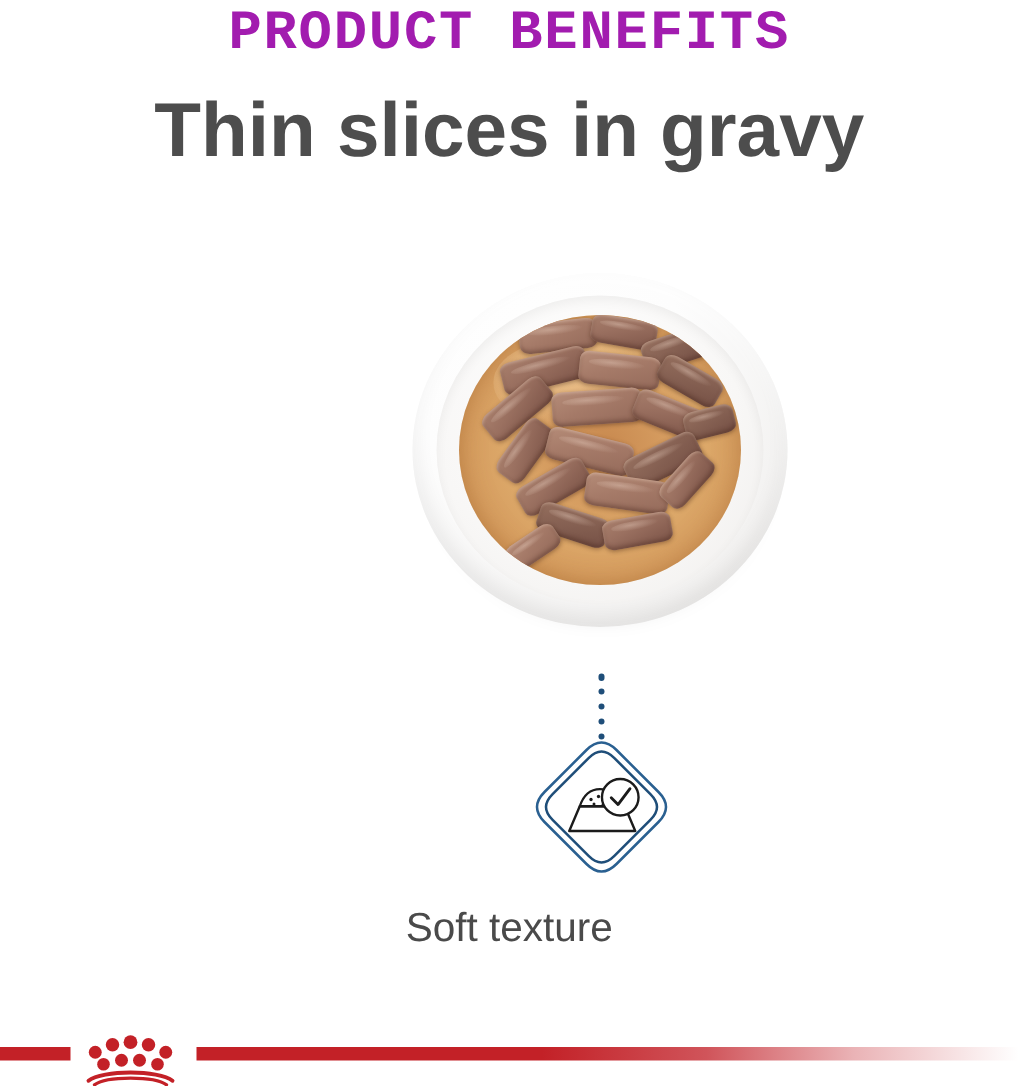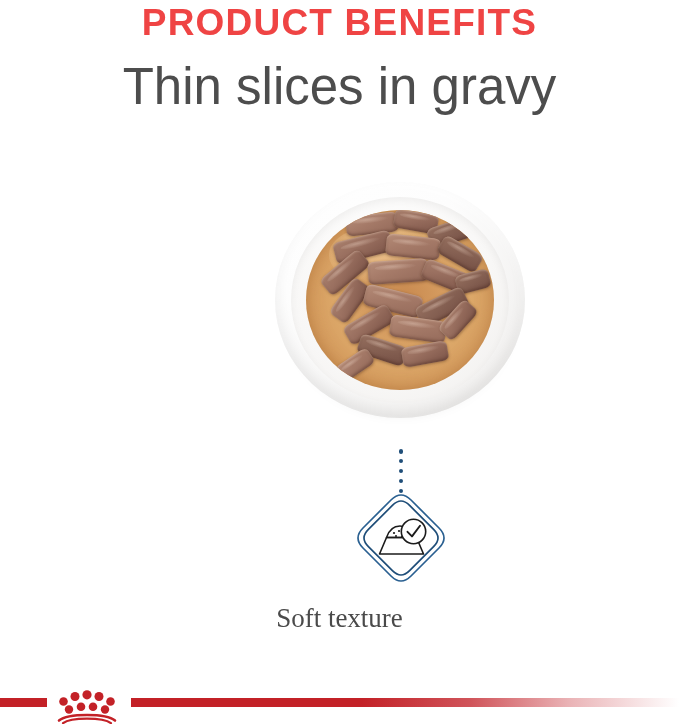--- a/index.html
+++ b/index.html
@@ -31,11 +31,11 @@
     text-align: center;
   }
   .eyebrow {
-    font-family: Liberation Sans, sans-serif;
+    font-family: Liberation Mono, monospace;
     font-weight: bold;
     font-size: 37px;
     letter-spacing: 1.2px;
-    color: #ef4444;
+    color: #a21caf;
     margin-top: 4px;
     line-height: 1.05;
     white-space: nowrap;

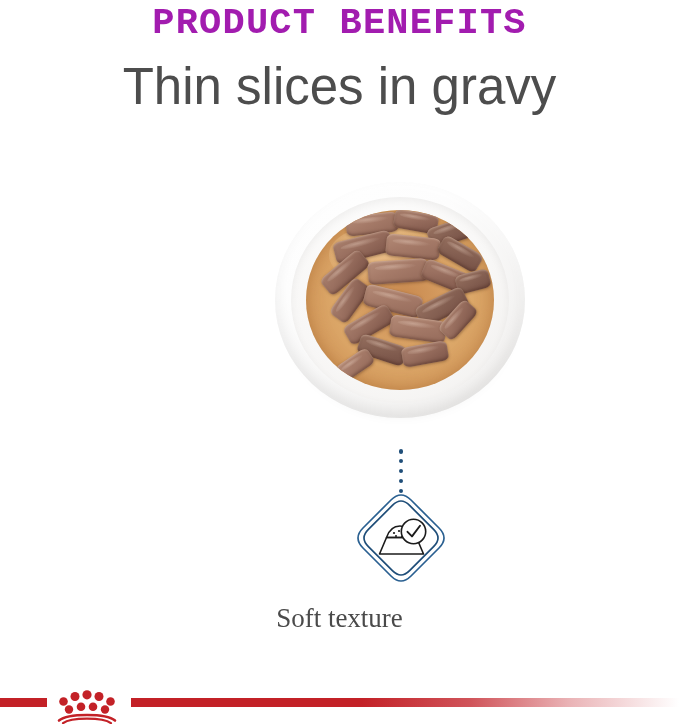--- a/index.html
+++ b/index.html
@@ -42,7 +42,7 @@
   }
   .headline {
     font-family: "Liberation Sans", sans-serif;
-    font-weight: normal;
+    font-weight: bold;
     font-size: 51px;
     color: #4d4d4d;
     margin-top: 16px;

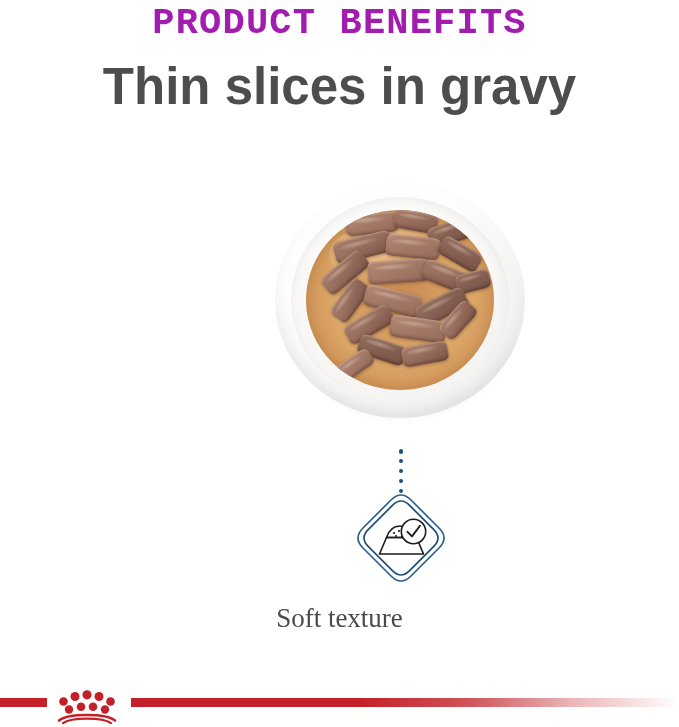--- a/index.html
+++ b/index.html
@@ -183,7 +183,7 @@
     top: 602px;
     width: 679px;
     text-align: center;
-    font-family: Liberation Serif, serif;
+    font-family: Liberation Sans, sans-serif;
     font-size: 27px;
     font-weight: normal;
     color: #4a4a4a;

